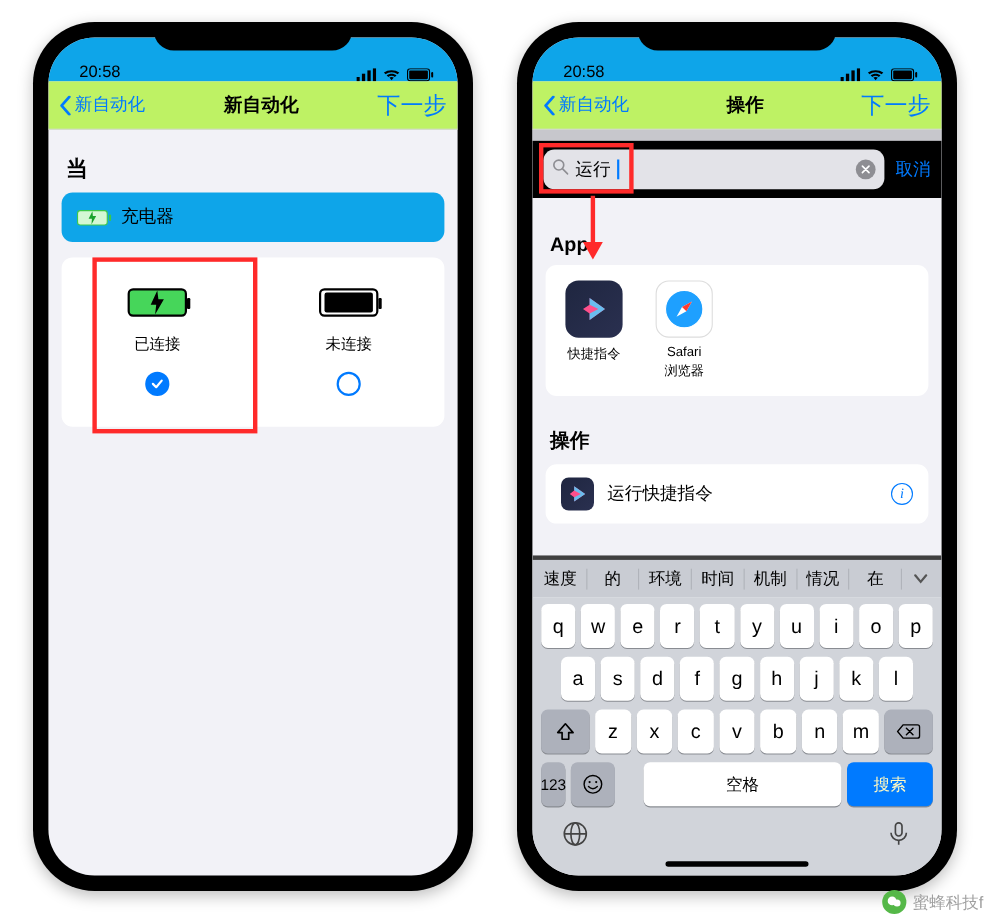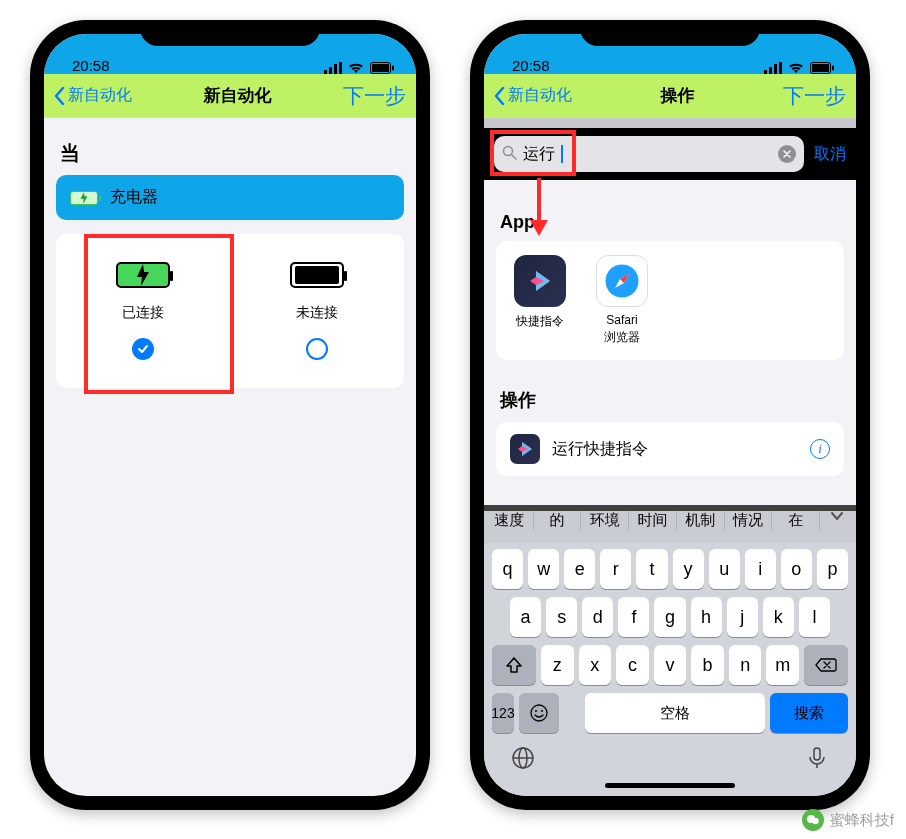--- a/index.html
+++ b/index.html
@@ -181,10 +181,10 @@
     display:flex; flex-direction:column; gap:8px;
   }
   .sugg-row {
-    display:flex; align-items:flex-start;
+    display:flex; align-items:center;
     background:#c9ccd3; height:38px;
-    border-top:6px solid #404040;
-    padding:0 2px;
+    border-top:4px solid #404040;
+    padding:16px 2px;
   }
   .sugg { flex:1; text-align:center; font-size:15px; color:#000; border-right:1px solid #b0b3ba; padding:0 2px;}
   .sugg:last-of-type { border-right:none; }

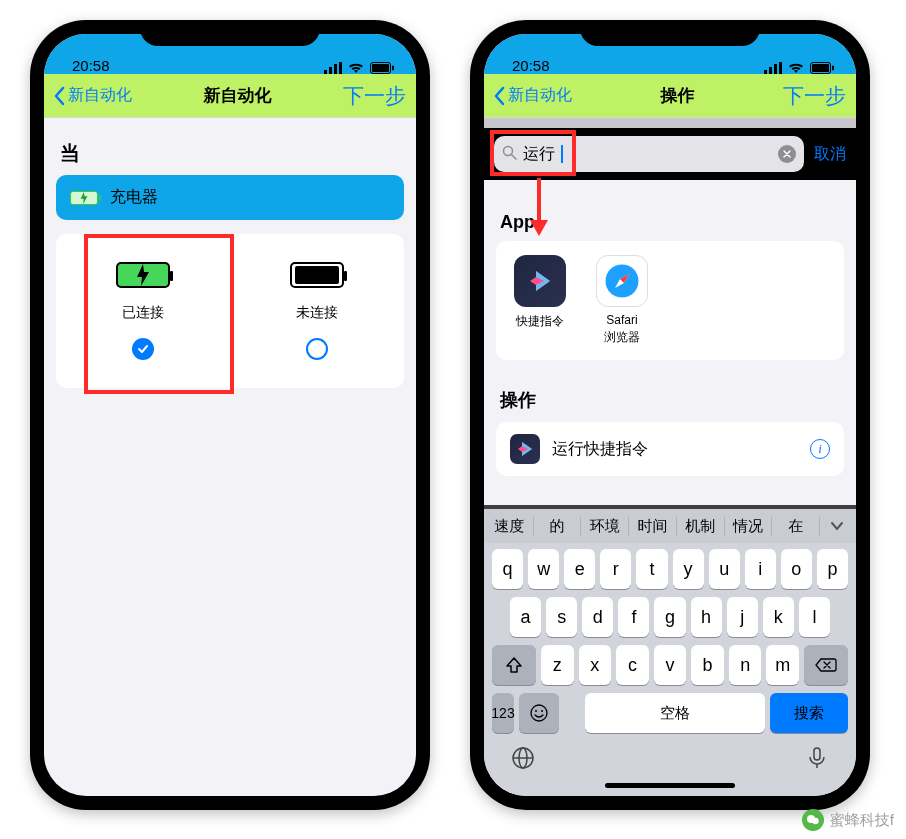--- a/index.html
+++ b/index.html
@@ -200,7 +200,7 @@
   .key.func { background:#adb1bb; }
   .key.shift, .key.del { width:44px; flex:none; }
   .key.space { flex:3; font-size:15px;margin-left:21px;}
-  .key.search { flex:1.3; background:#007aff; color:#000000; font-size:15px;}
+  .key.search { flex:1.3; background:#007aff; color:#fef9c3; font-size:15px;}
   .key.num { width:22px; flex:none; font-size:14px;}
   .key.emoji { width:40px; flex:none; }
   .bottom-row { display:flex; justify-content:space-between; padding:4px 22px 0; align-items:center;}

